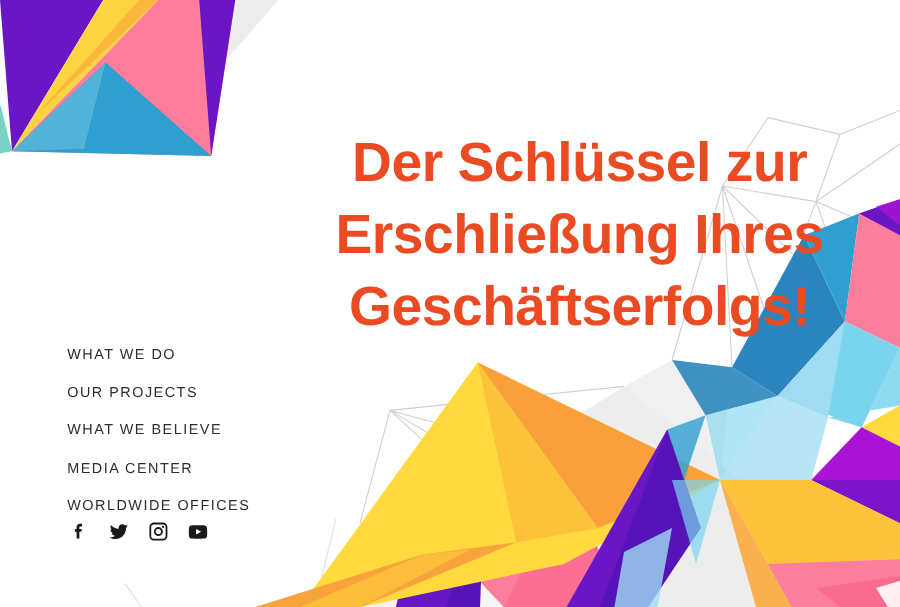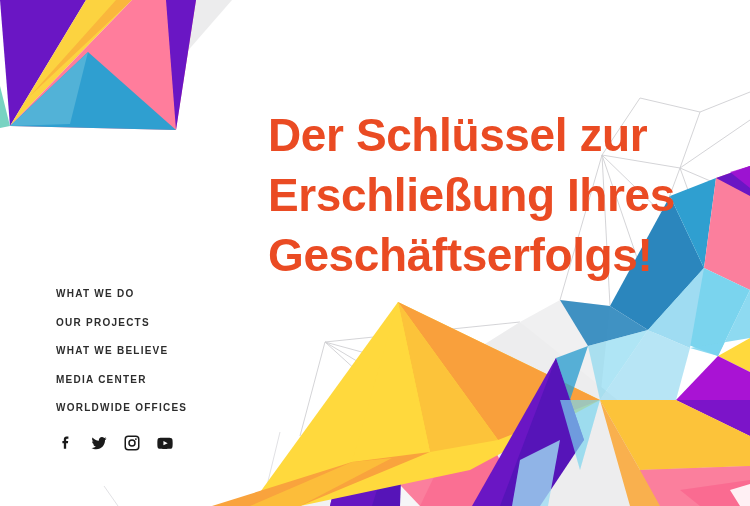--- a/index.html
+++ b/index.html
@@ -42,6 +42,7 @@
     letter-spacing: -0.4px;
     color: #ea4b23;
     white-space: pre-line;
+    text-align: center;
   }
   
   .nav {

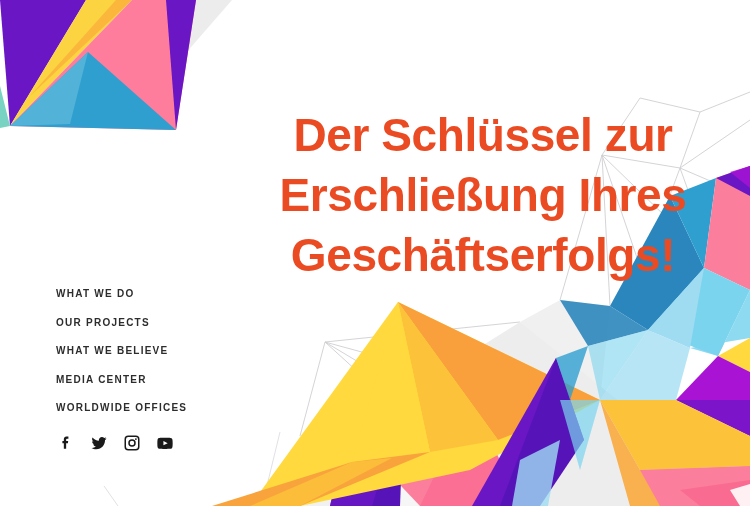--- a/index.html
+++ b/index.html
@@ -52,8 +52,8 @@
   }
   .nav-item {
     display: block;
-    font-size: 10px;
-    font-weight: bold;
+    font-size: 12px;
+    font-weight: normal;
     letter-spacing: 1.25px;
     color: #2d2d2d;
     margin-bottom: 17.5px;

